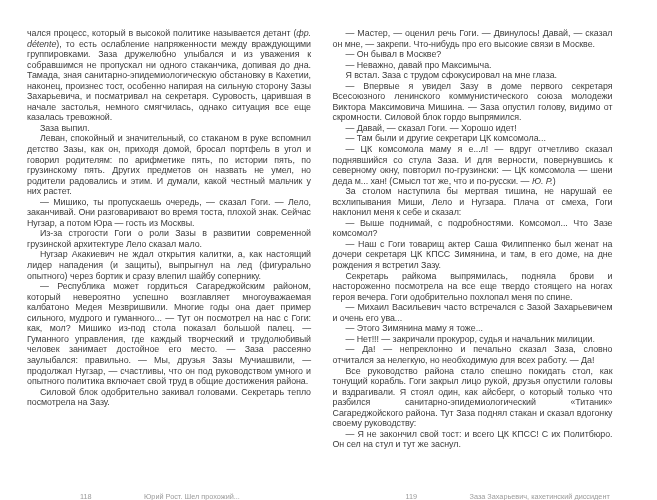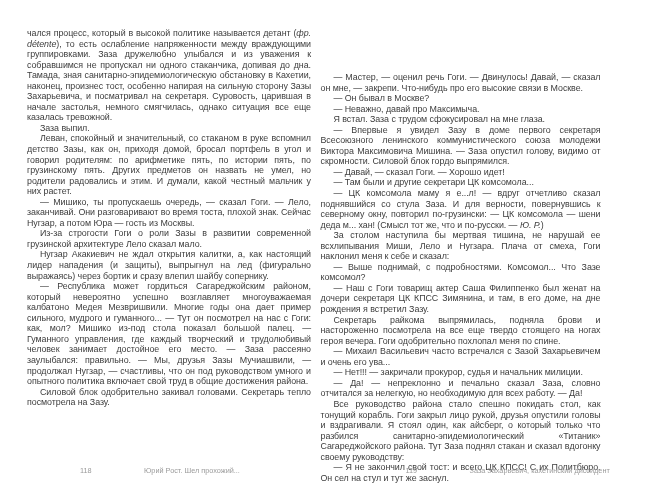--- a/index.html
+++ b/index.html
@@ -37,9 +37,8 @@
     letter-spacing: -0.05px;
   }
   .page-right .page-text {
-    left: 16px;
+    left: 28px;
     width: 280px;
-    margin-top: 44px;
   }
   .page-text p {
     margin: 0;

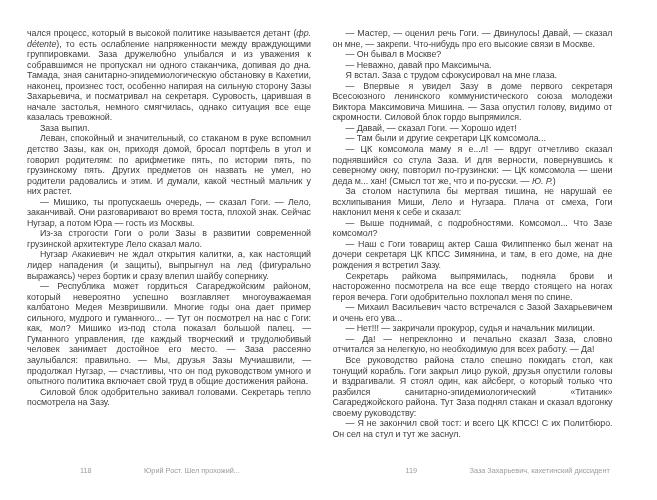--- a/index.html
+++ b/index.html
@@ -85,7 +85,7 @@
         <p class="ind"><span>Леван, спокойный и значительный, со стаканом в руке вспомнил детство Зазы, как он, приходя домой, бросал портфель в угол и говорил родителям: по арифметике пять, по истории пять, по грузинскому пять. Других предметов он назвать не умел, но родители радовались и этим. И думали, какой честный мальчик у них растет.</span></p>
         <p class="ind"><span>— Мишико, ты пропускаешь очередь, — сказал Гоги. — Лело, заканчивай. Они разговаривают во время тоста, плохой знак. Сейчас Нугзар, а потом Юра — гость из Москвы.</span></p>
         <p class="ind"><span>Из-за строгости Гоги о роли Зазы в развитии современной грузинской архитектуре Лело сказал мало.</span></p>
-        <p class="ind"><span>Нугзар Акакиевич не ждал открытия калитки, а, как настоящий лидер нападения (и защиты), выпрыгнул на лед (фигурально выражаясь) через бортик и сразу влепил шайбу сопернику.</span></p>
+        <p class="ind"><span>Нугзар Акакиевич не ждал открытия калитки, а, как настоящий лидер нападения (и защиты), выпрыгнул на лед (фигурально опытного) через бортик и сразу влепил шайбу сопернику.</span></p>
         <p class="ind"><span>— Республика может гордиться Сагареджойским районом, который невероятно успешно возглавляет многоуважаемая калбатоно Медея Мезвришвили. Многие годы она дает пример сильного, мудрого и гуманного... — Тут он посмотрел на нас с Гоги: как, мол? Мишико из-под стола показал большой палец. — Гуманного управления, где каждый творческий и трудолюбивый человек занимает достойное его место. — Заза рассеяно заулыбался: правильно. — Мы, друзья Зазы Мучиашвили, — продолжал Нугзар, — счастливы, что он под руководством умного и опытного политика включает свой труд в общие достижения района.</span></p>
         <p class="ind"><span>Силовой блок одобрительно закивал головами. Секретарь тепло посмотрела на Зазу.</span></p>
       </div>

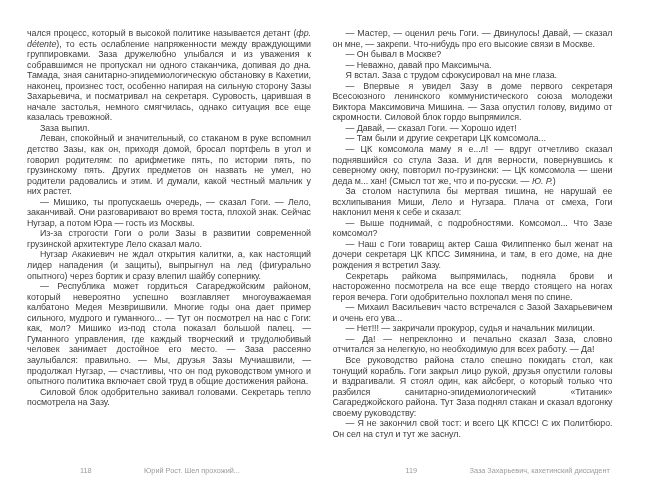--- a/index.html
+++ b/index.html
@@ -110,6 +110,7 @@
         <p class="ind"><span>— Наш с Гоги товарищ актер Саша Филиппенко был женат на дочери секретаря ЦК КПСС Зимянина, и там, в его доме, на дне рождения я встретил Зазу.</span></p>
         <p class="ind"><span>Секретарь райкома выпрямилась, подняла брови и настороженно посмотрела на все еще твердо стоящего на ногах героя вечера. Гоги одобрительно похлопал меня по спине.</span></p>
         <p class="ind"><span>— Михаил Васильевич часто встречался с Зазой Захарьевичем и очень его ува...</span></p>
+        <p class="ind"><span>— Этого Зимянина маму я тоже...</span></p>
         <p class="ind"><span>— Нет!!! — закричали прокурор, судья и начальник милиции.</span></p>
         <p class="ind"><span>— Да! — непреклонно и печально сказал Заза, словно отчитался за нелегкую, но необходимую для всех работу. — Да!</span></p>
         <p class="ind"><span>Все руководство района стало спешно покидать стол, как тонущий корабль. Гоги закрыл лицо рукой, друзья опустили головы и вздрагивали. Я стоял один, как айсберг, о который только что разбился санитарно-эпидемиологический «Титаник» Сагареджойского района. Тут Заза поднял стакан и сказал вдогонку своему руководству:</span></p>

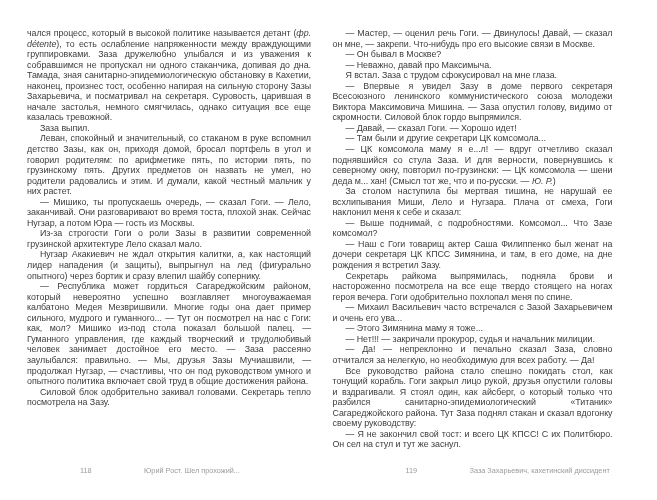--- a/index.html
+++ b/index.html
@@ -52,7 +52,7 @@
   }
   .page-footer {
     position: absolute;
-    top: 466px;
+    top: 492px;
     left: 0;
     width: 100%;
     font-size: 7.3px;

